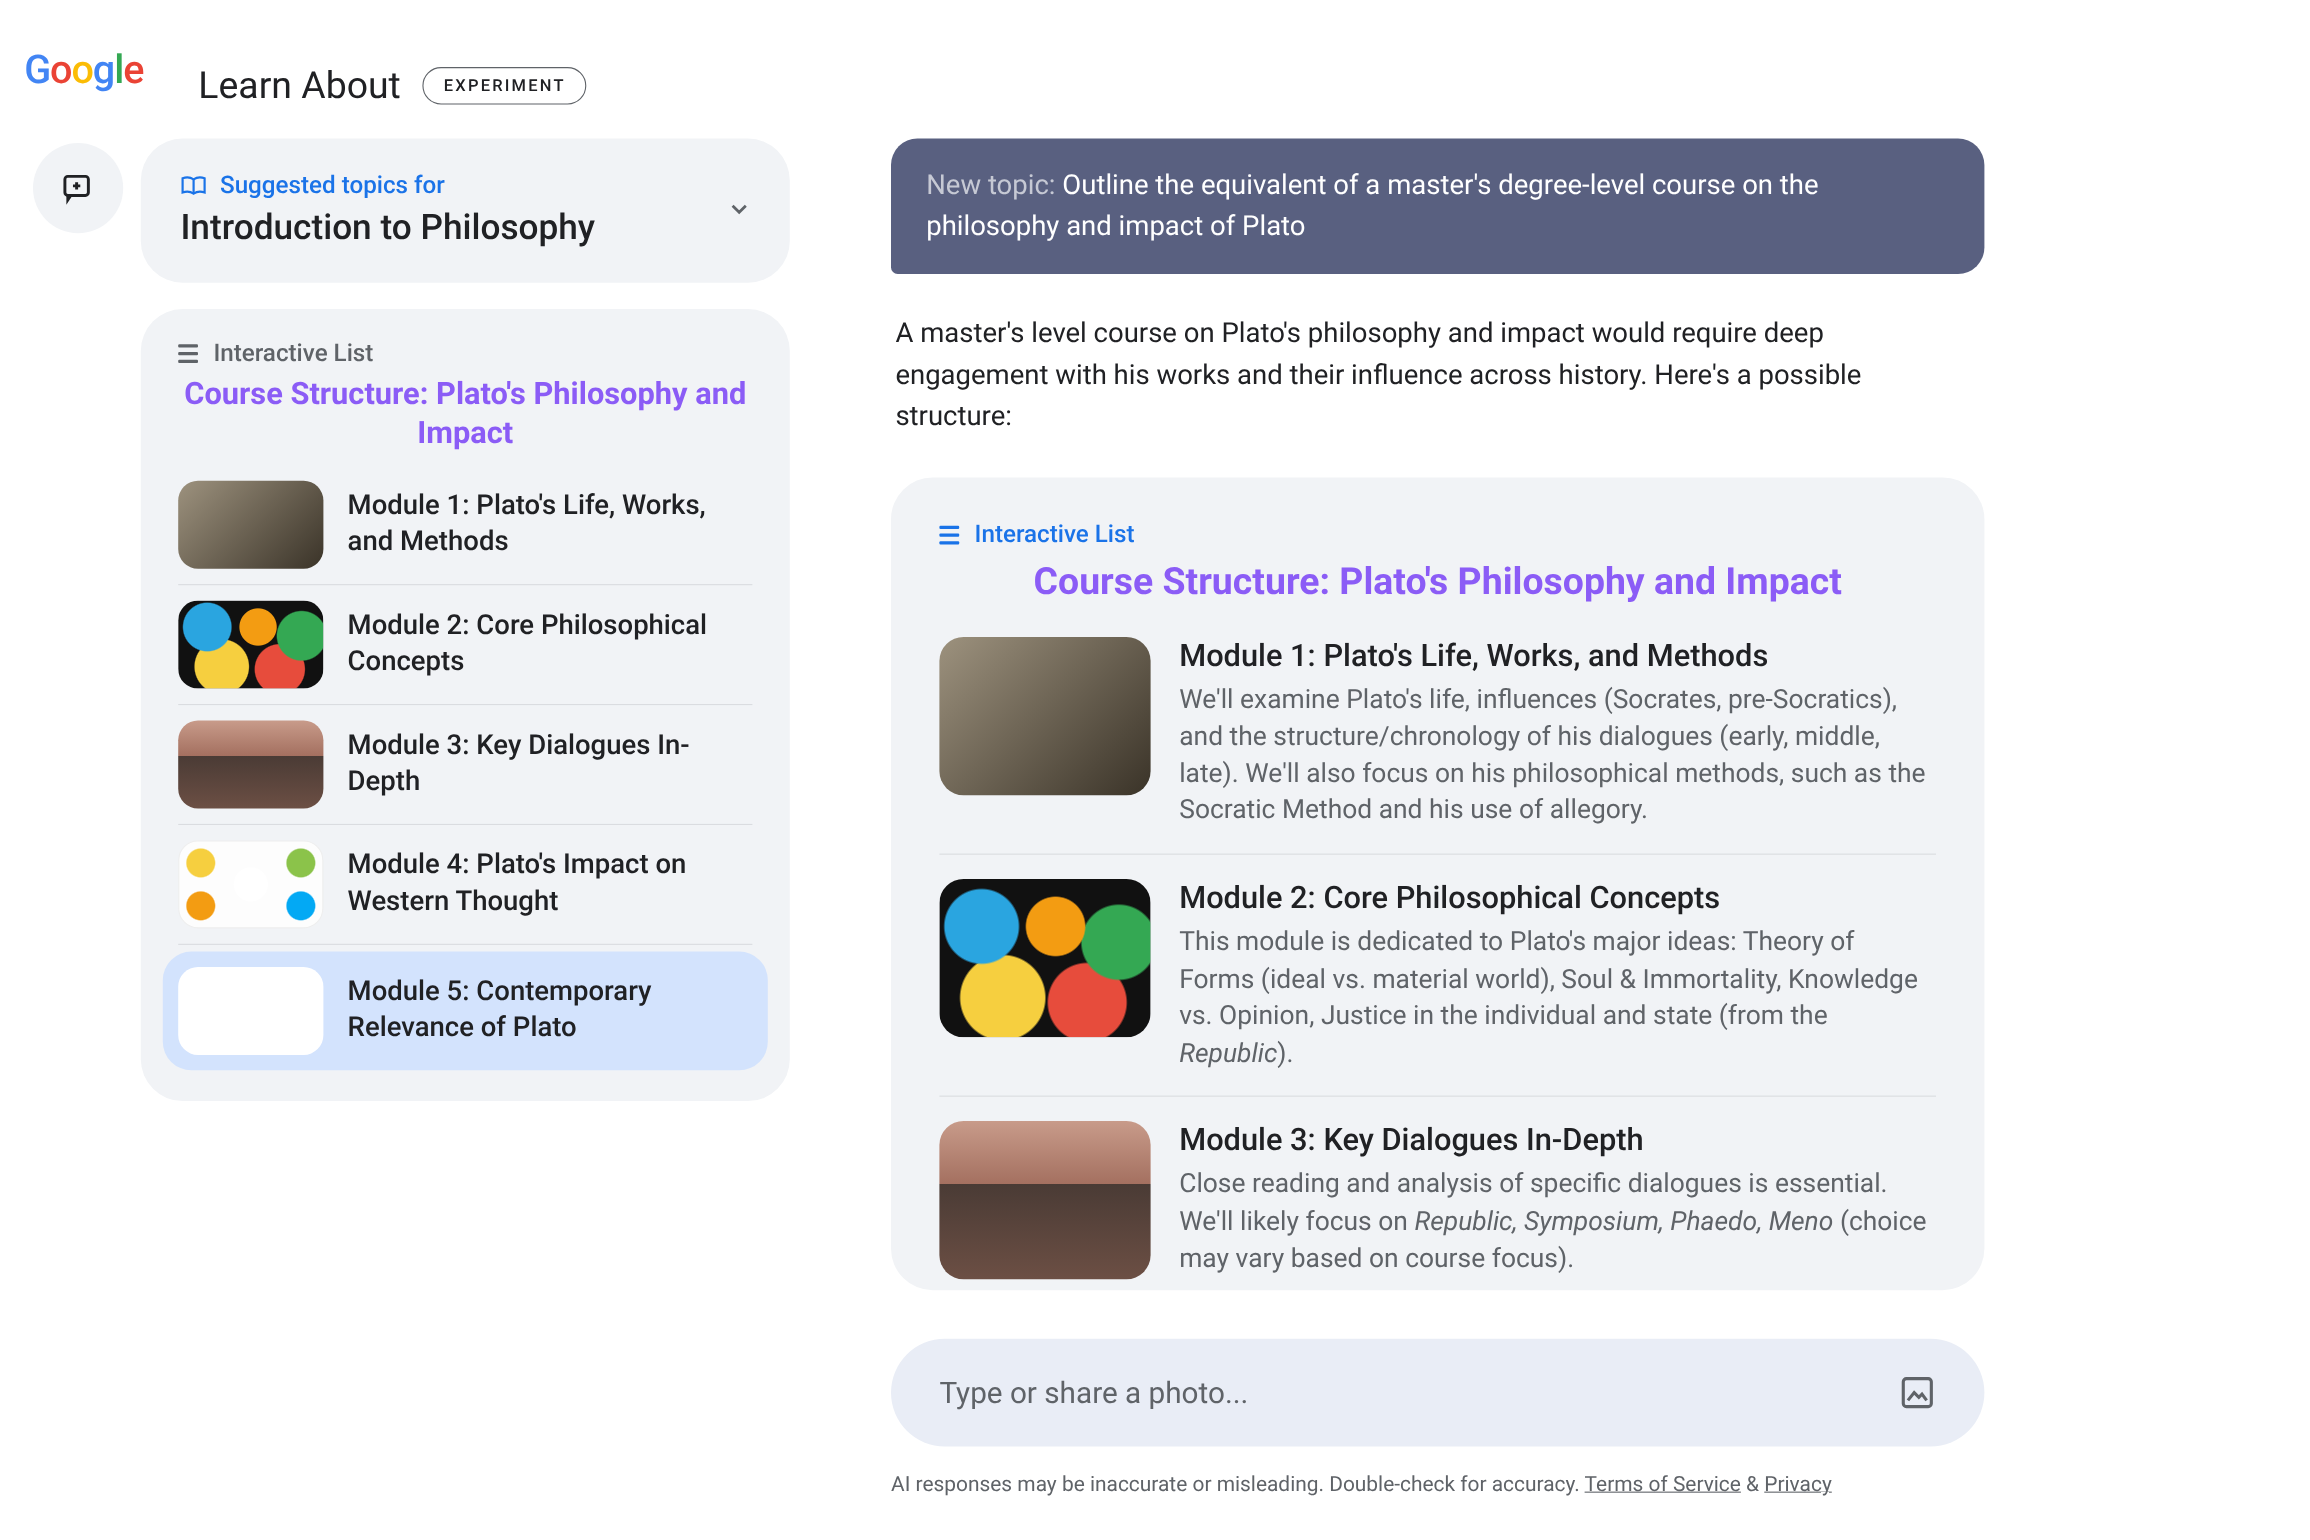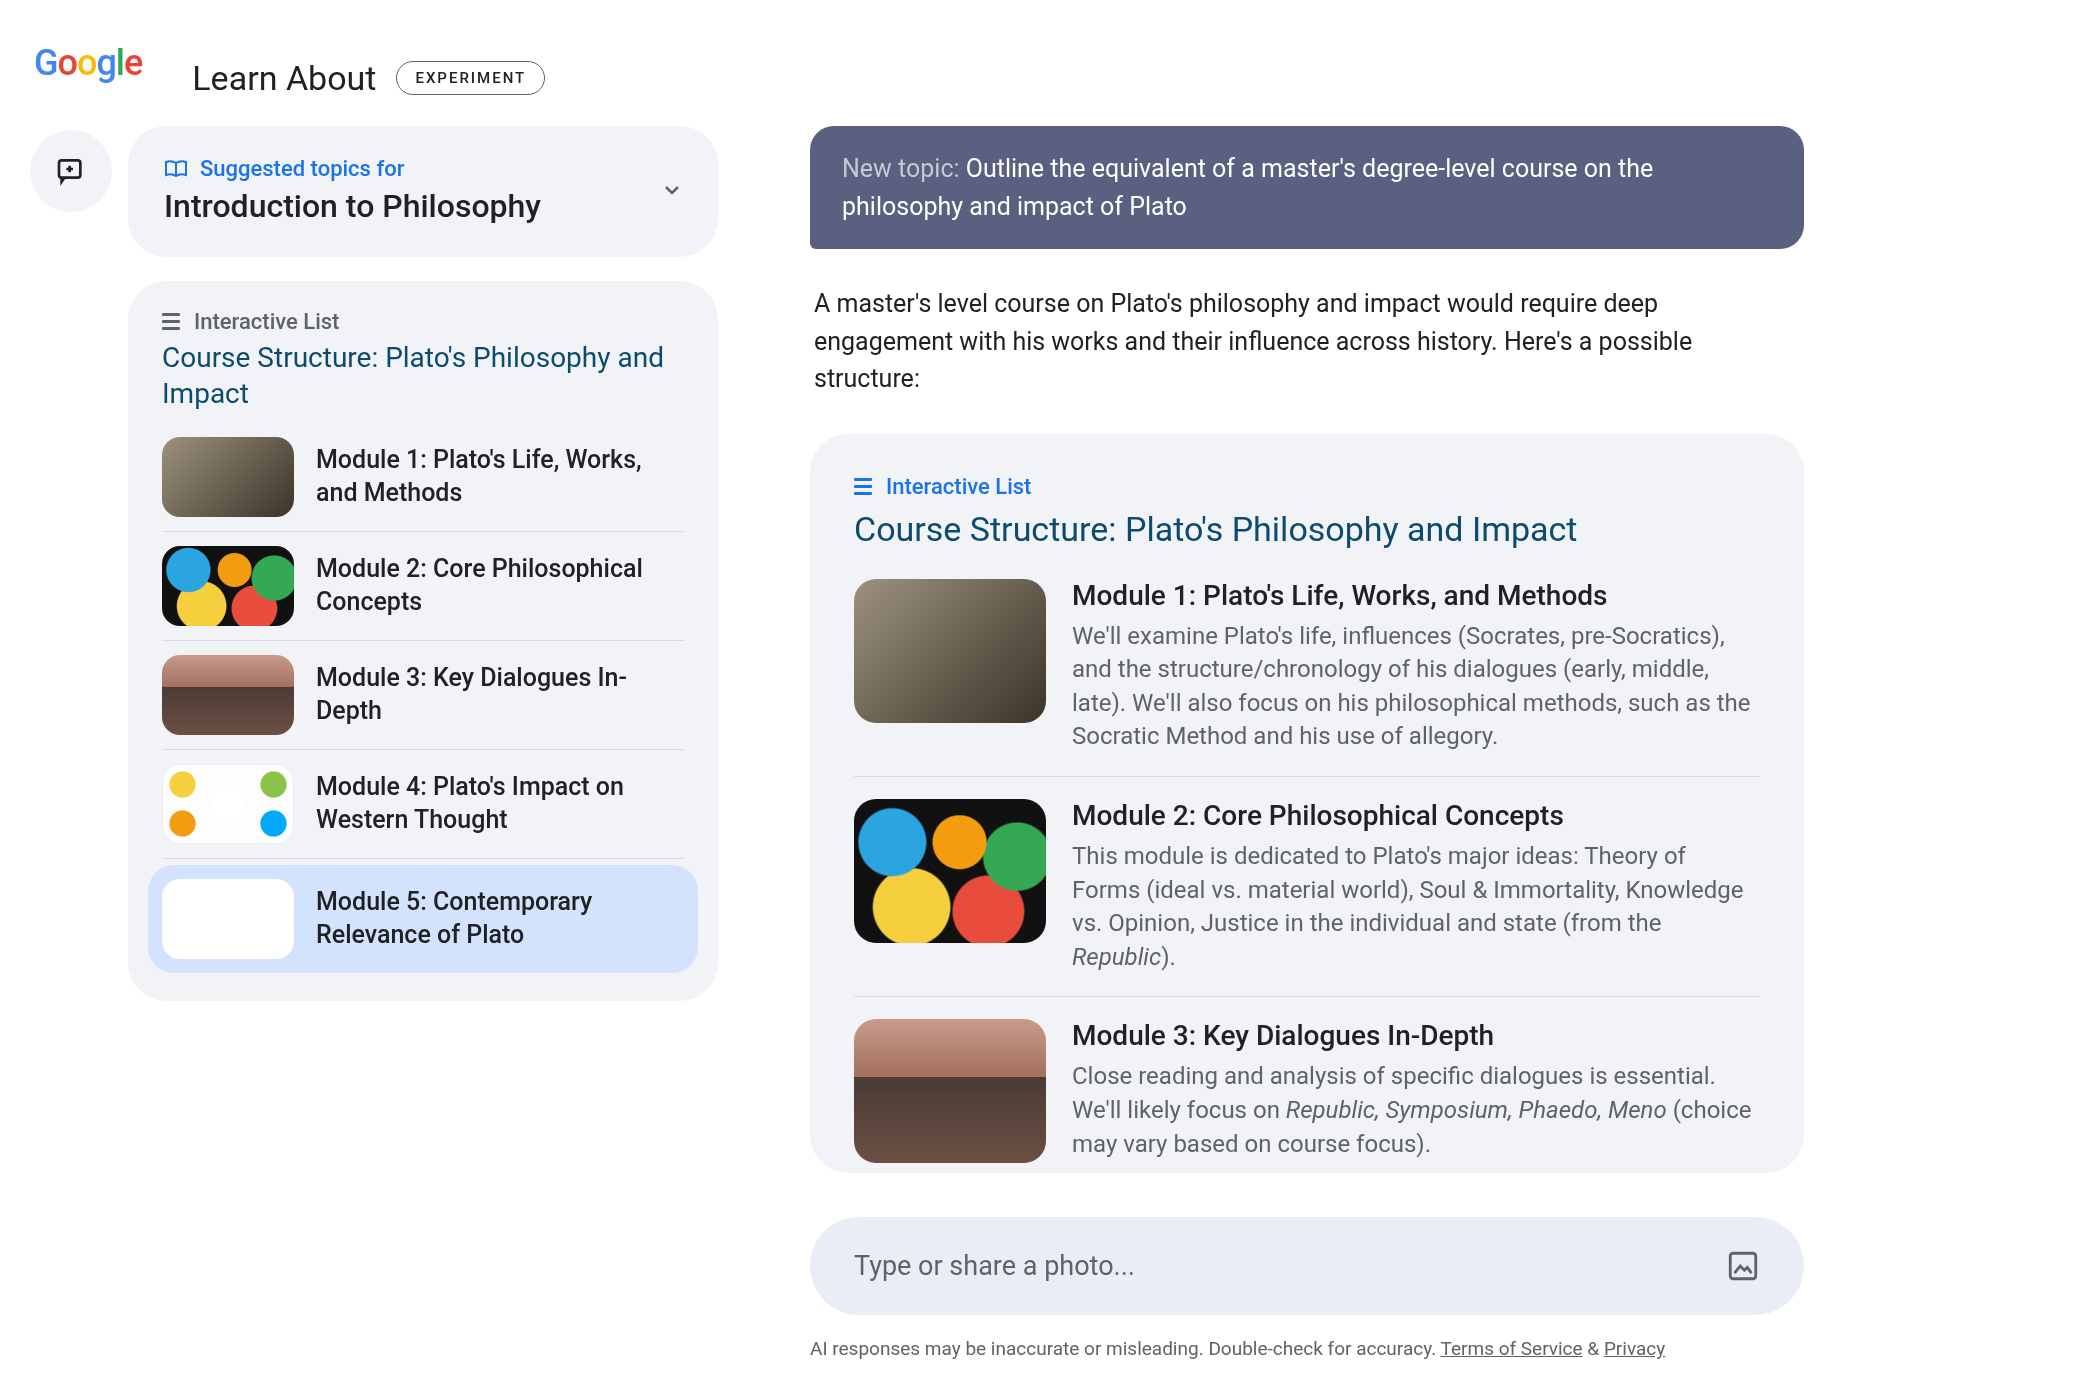--- a/index.html
+++ b/index.html
@@ -14,7 +14,7 @@
     .header {
       display: flex;
       align-items: center;
-      padding: 28px 34px;
+      padding: 28px 22px;
       gap: 50px;
     }
     .google-logo {

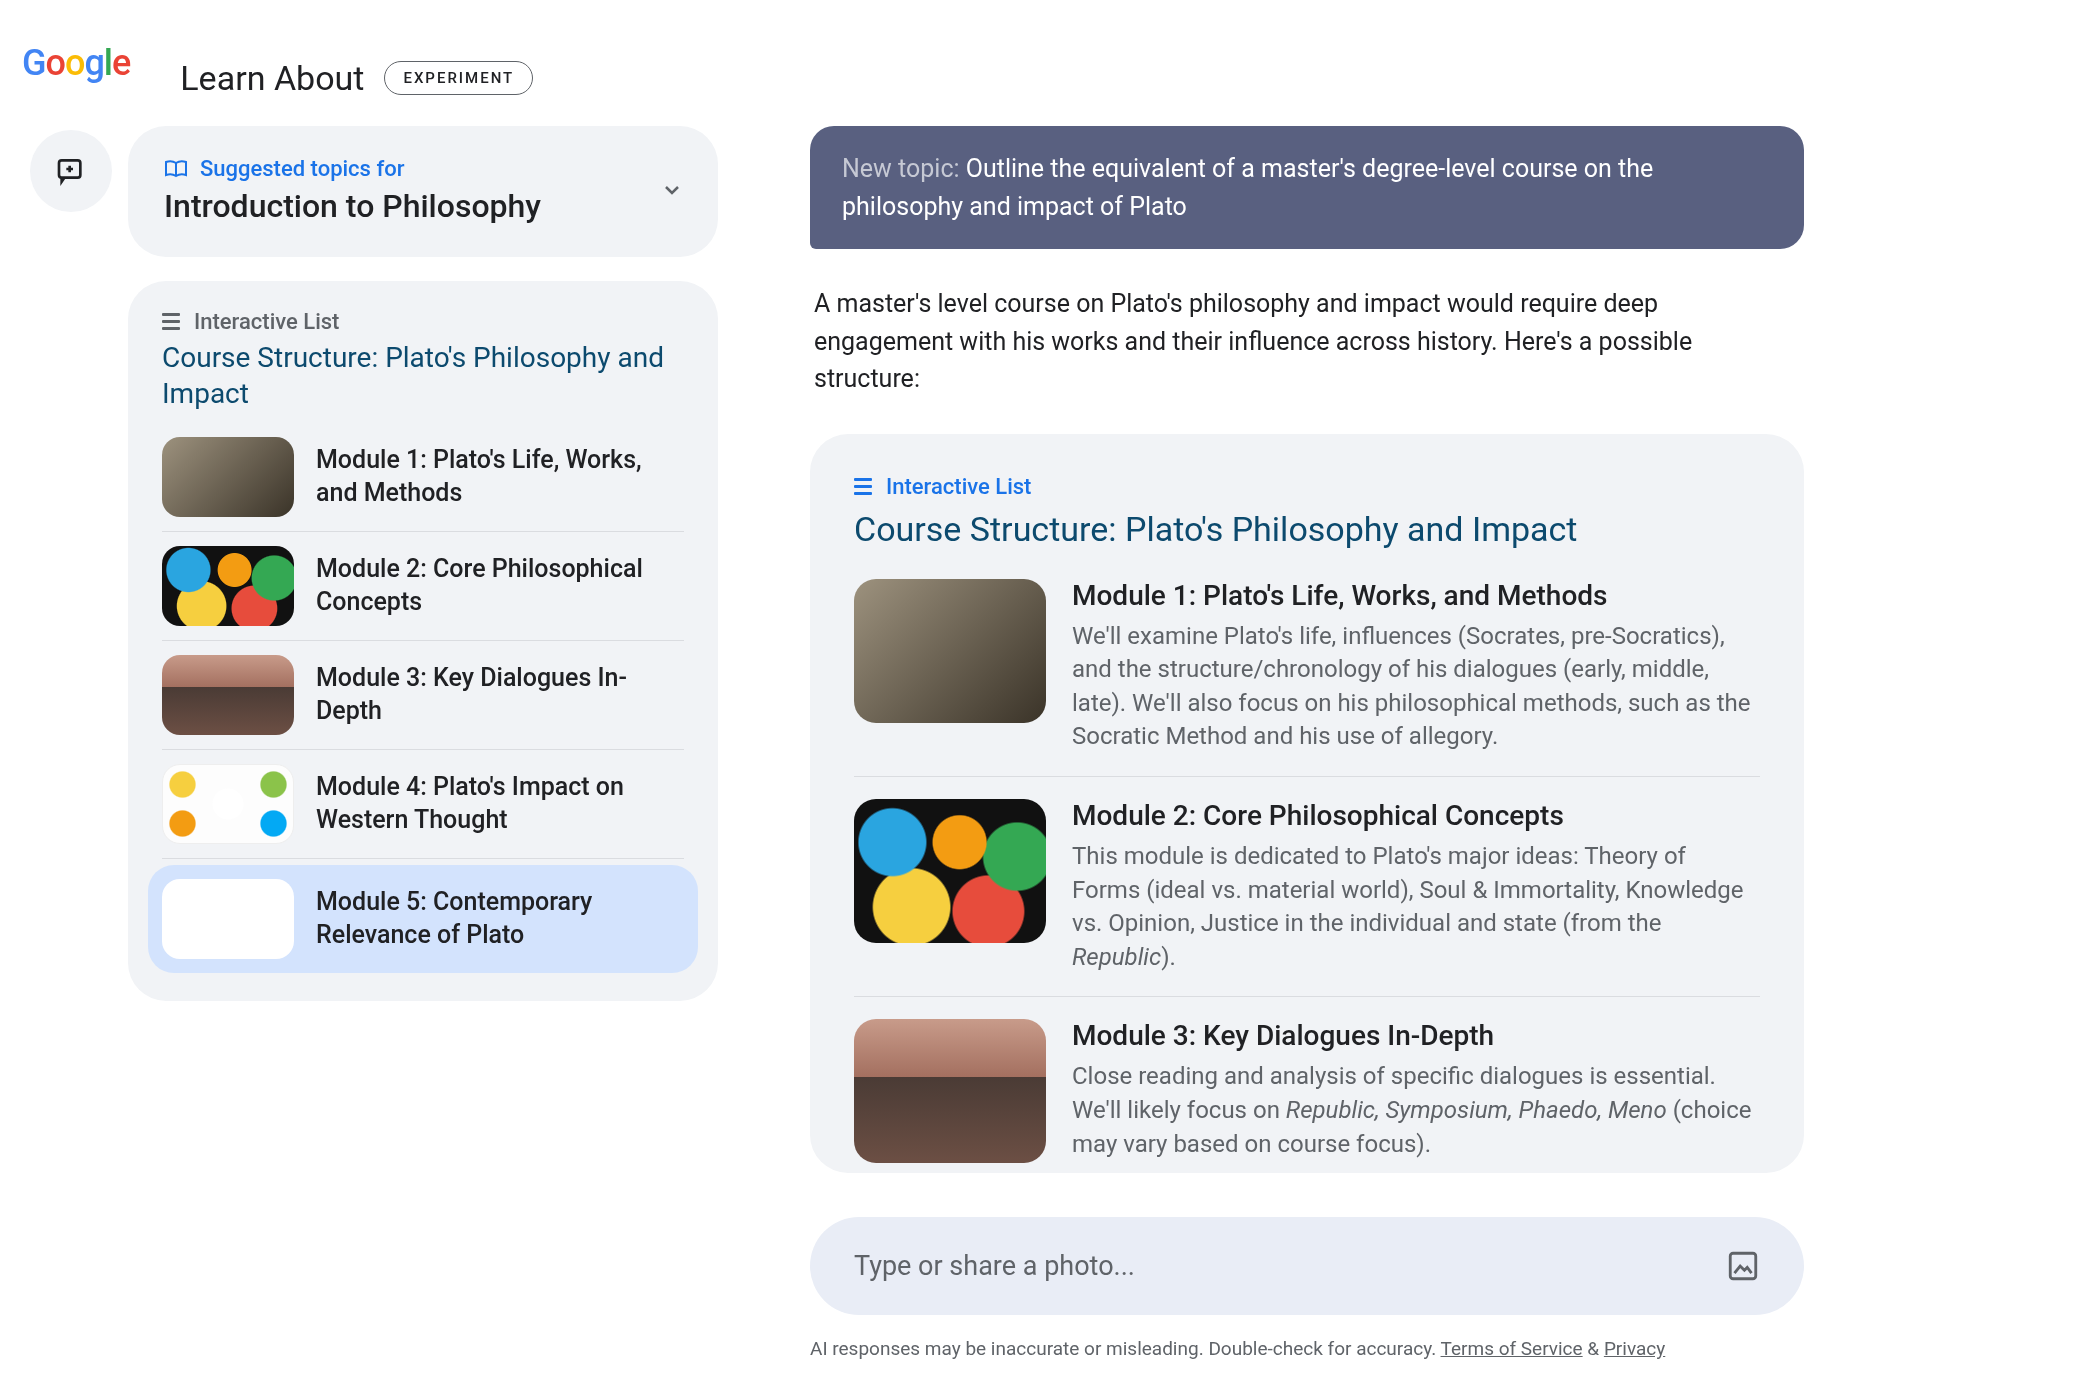--- a/index.html
+++ b/index.html
@@ -103,10 +103,11 @@
     .list-label.blue { color: #1a73e8; }
     .list-title {
       font-size: 28px;
-      font-weight: 400;
-      color: #0c4a6e;
+      font-weight: 700;
+      color: #8b5cf6;
       margin-top: 6px;
       line-height: 1.3;
+      text-align: center;
     }
     .list-title.big { font-size: 34px; margin-top: 8px; }
     .sidebar-list { margin-top: 24px; }

